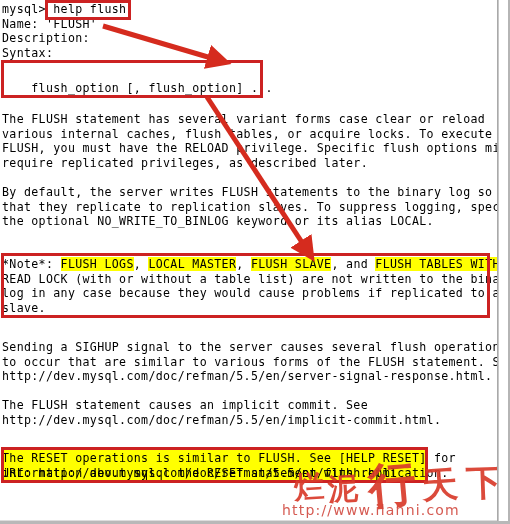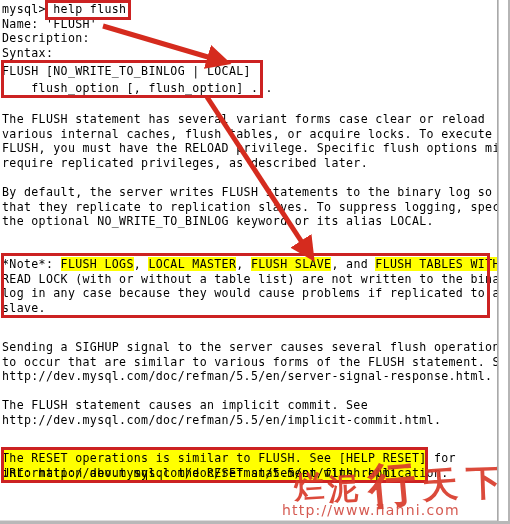--- a/index.html
+++ b/index.html
@@ -150,7 +150,6 @@
     <div class="line" style="top:31.2px">Description:</div>
     <div class="line" style="top:16.6px">Name: 'FLUSH'</div>
     <div class="line" style="top:45.8px">Syntax:</div>
-    <div class="line" style="top:63.5px">FLUSH [NO_WRITE_TO_BINLOG | LOCAL]</div>
     <div class="line" style="top:81px">    flush_option [, flush_option] ...</div>
 
     <div class="line" style="top:112px">The FLUSH statement has several variant forms case clear or reload</div>

